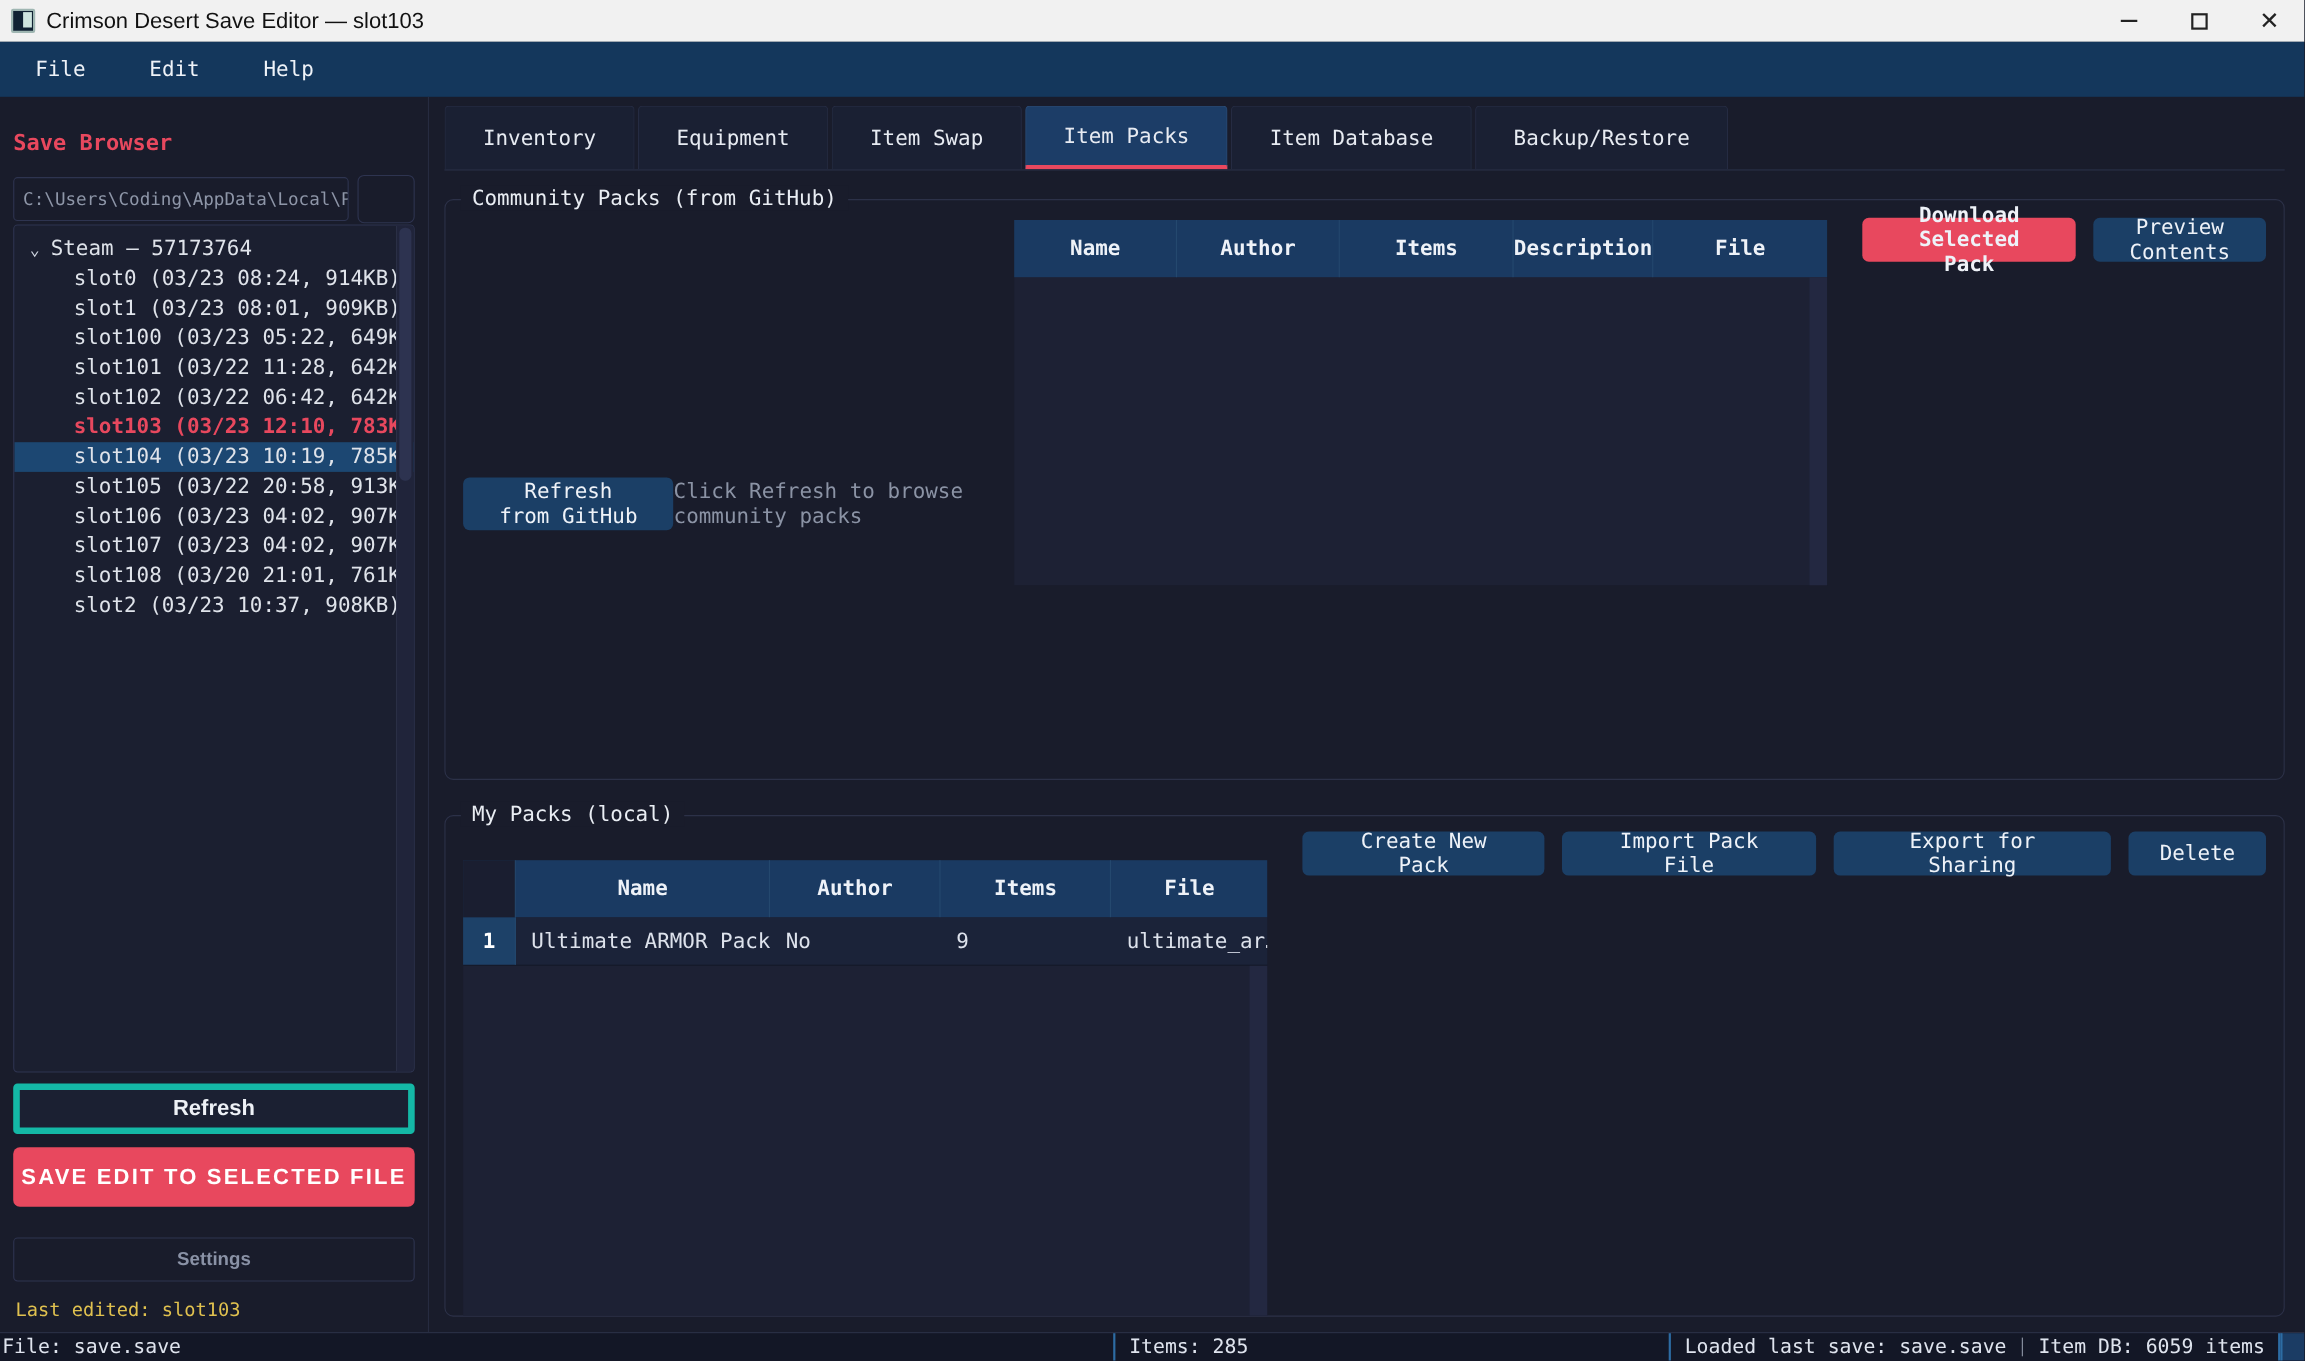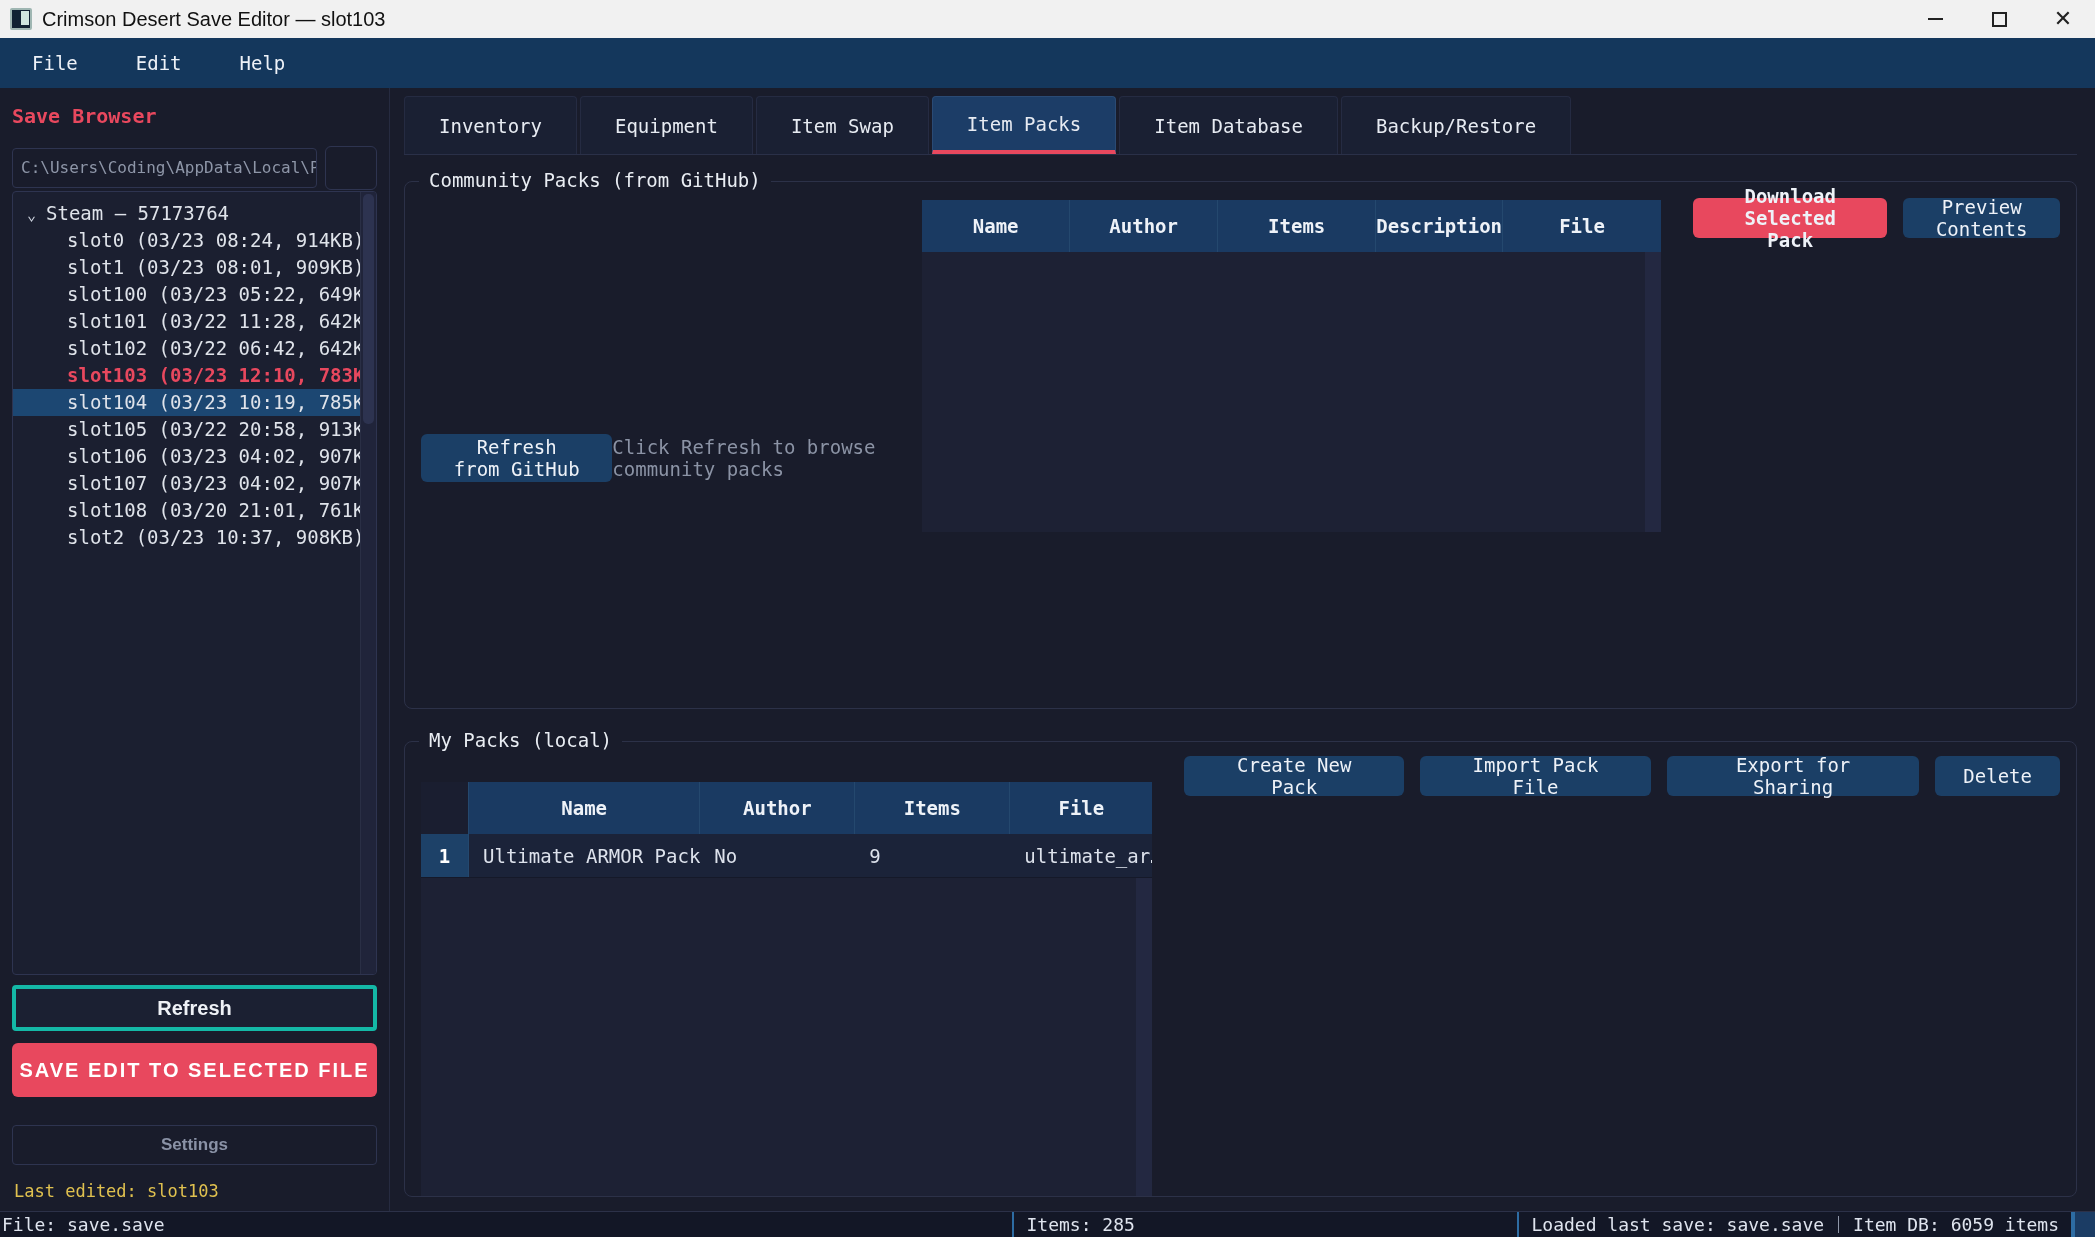--- a/index.html
+++ b/index.html
@@ -51,7 +51,7 @@
     width:390px; flex:0 0 auto; border-right:1px solid #262b40;
     padding:0 12px; display:flex; flex-direction:column;
   }
-  .sidebar-title { color:#e8485e; font-weight:bold; font-size:20px; margin-top:16px; }
+  .sidebar-title { color:#e8485e; font-weight:bold; font-size:20px; margin-top:29px; }
   .path-row { display:flex; gap:8px; margin-top:18px; align-items:center; }
   .path-input {
     flex:1; height:40px; border:1px solid #2e3450; border-radius:4px;

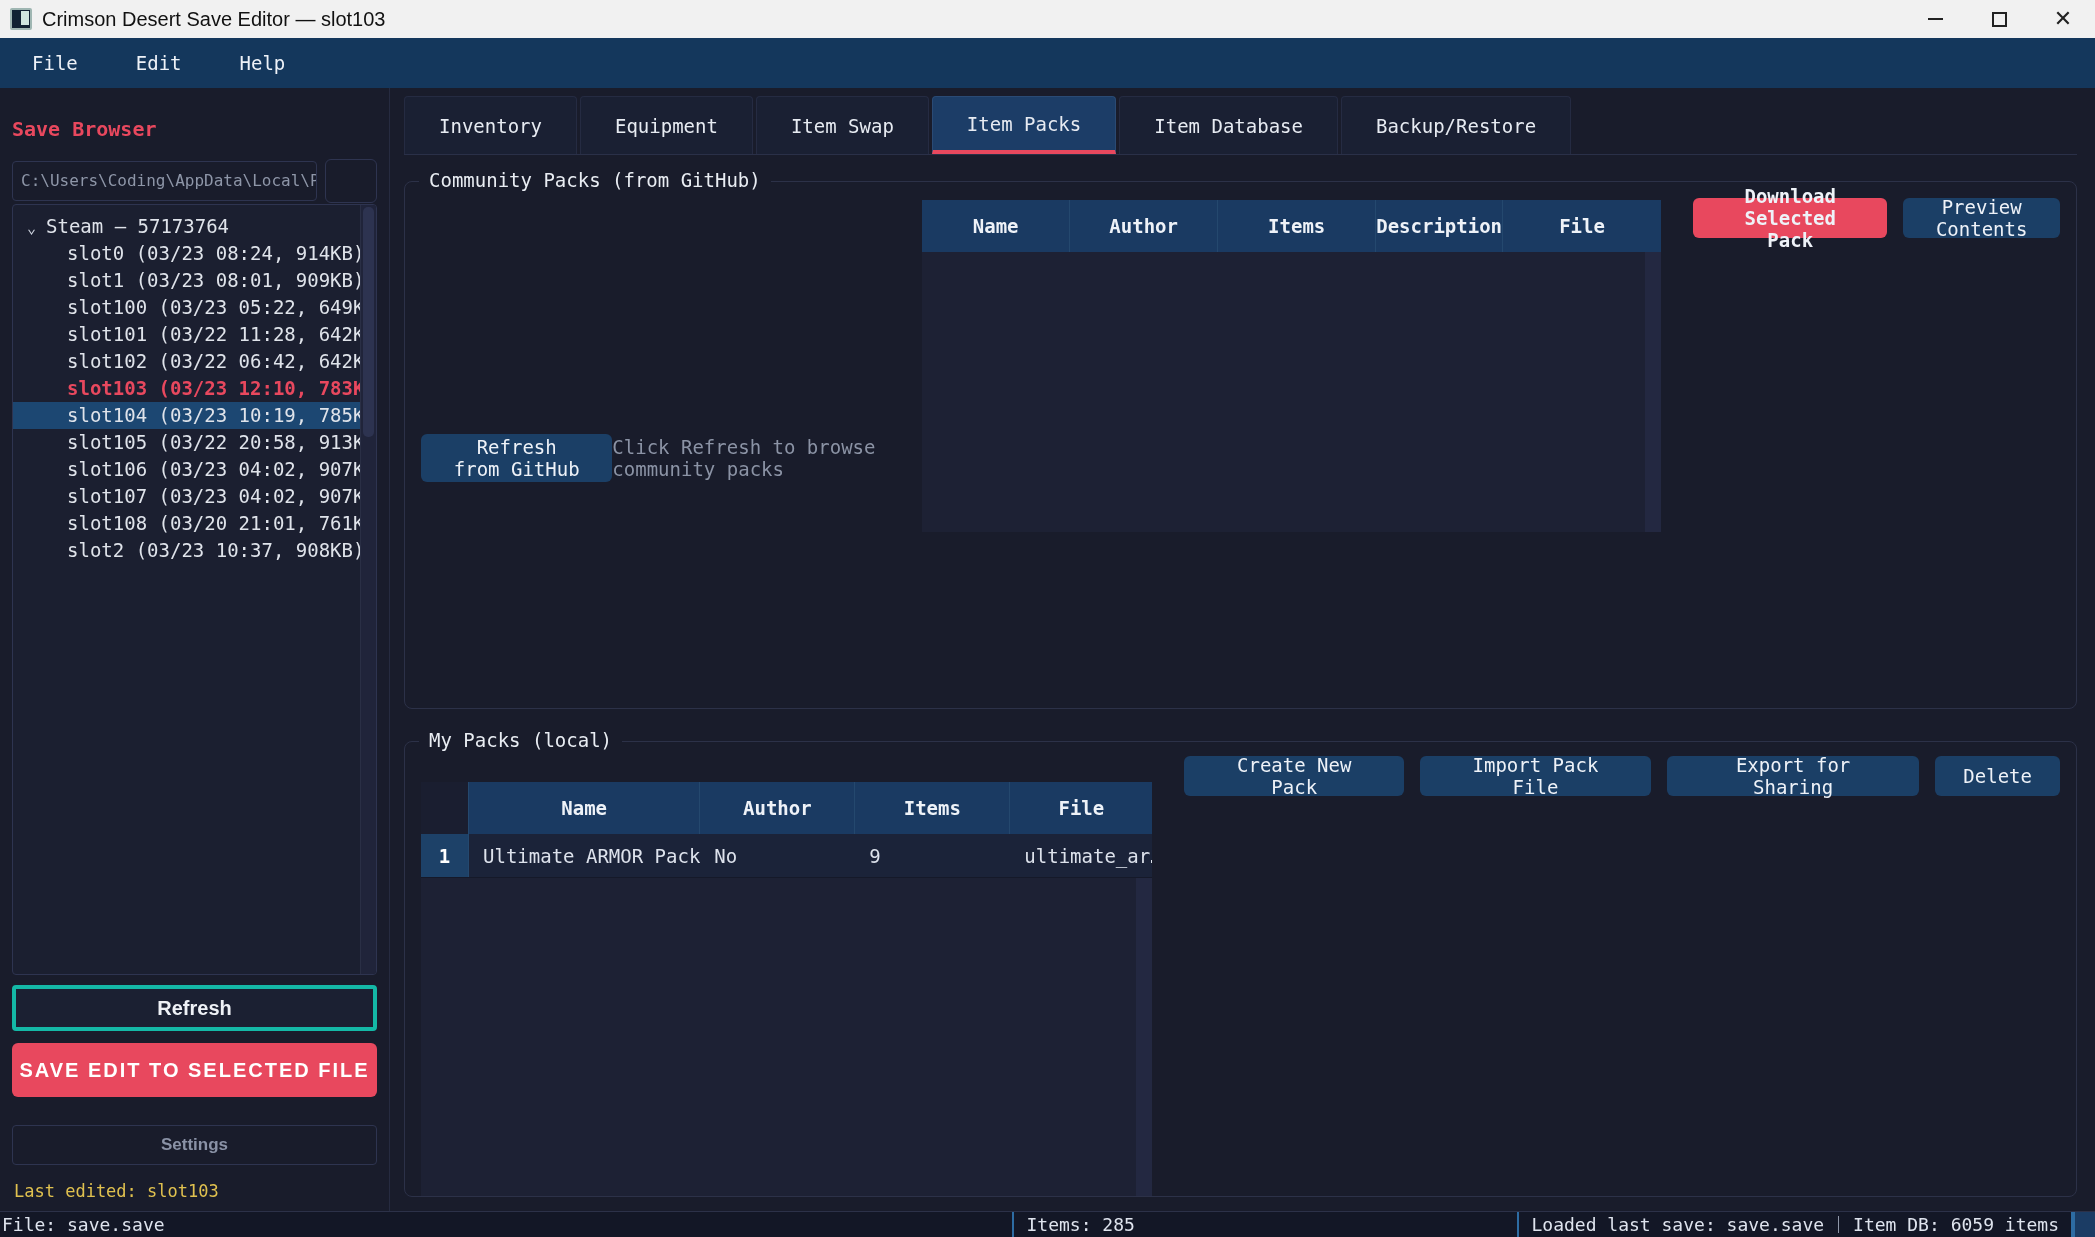--- a/index.html
+++ b/index.html
@@ -76,7 +76,7 @@
   .tree-thumb { position:absolute; top:2px; left:2px; width:11px; height:230px; background:#2d3350; border-radius:5px; }
 
   .refresh-btn {
-    margin-top:10px; height:46px; border:4px solid #14b8a6; border-radius:4px;
+    margin-top:10px; height:46px; border:6px solid #14b8a6; border-radius:4px;
     background:#1b2032; color:#eef1f6; font-size:20px; font-weight:bold;
     display:flex; align-items:center; justify-content:center;
   }

